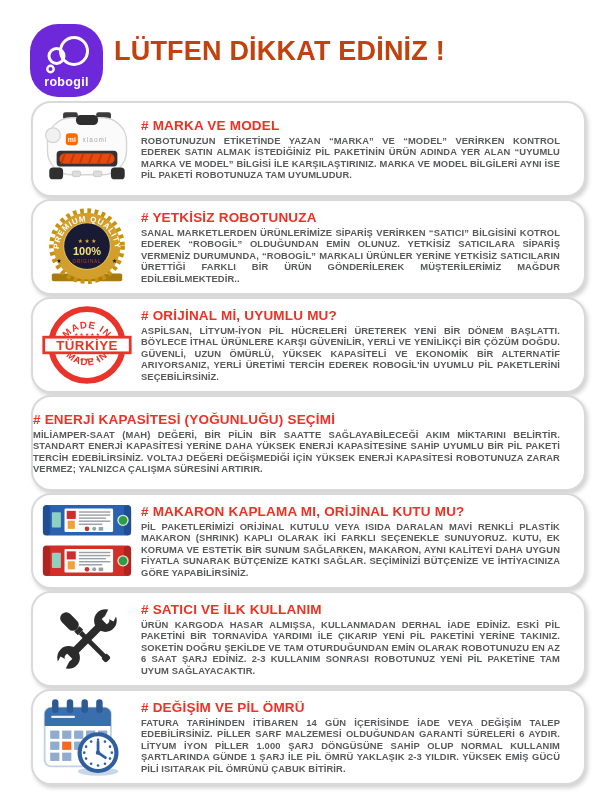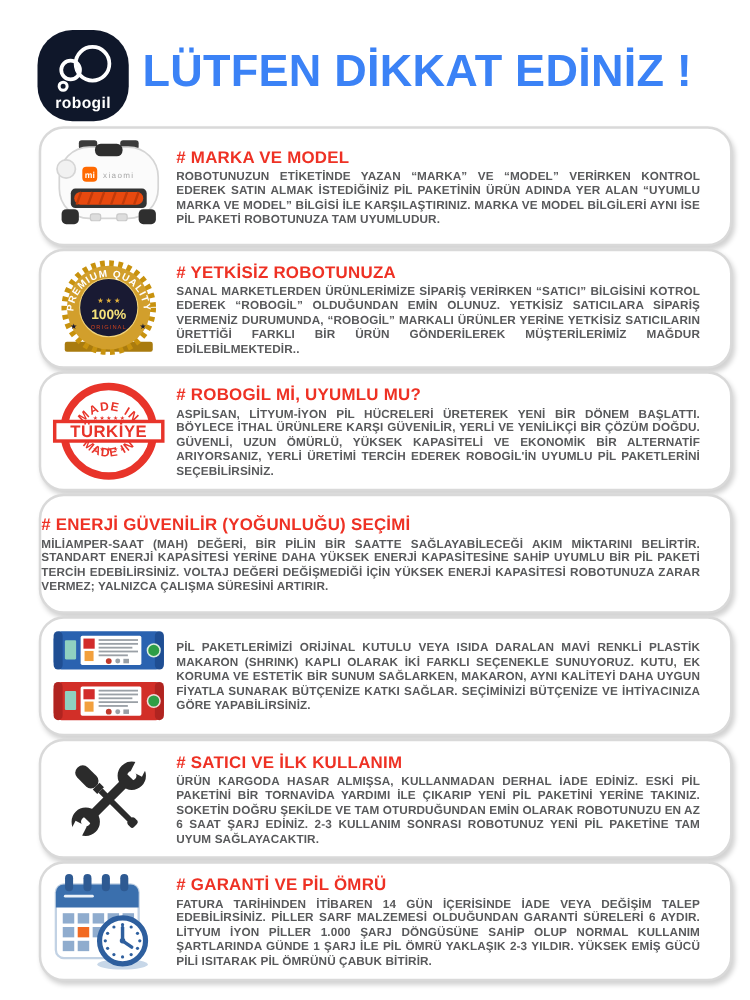--- a/index.html
+++ b/index.html
@@ -23,7 +23,7 @@
   }
   .page-title{
     position:absolute;left:114px;top:36px;
-    color:#3b82f6;font-size:36px;font-weight:bold;letter-spacing:.2px;
+    color:#c2410c;font-size:27px;font-weight:bold;letter-spacing:.2px;
     white-space:nowrap;
   }
   

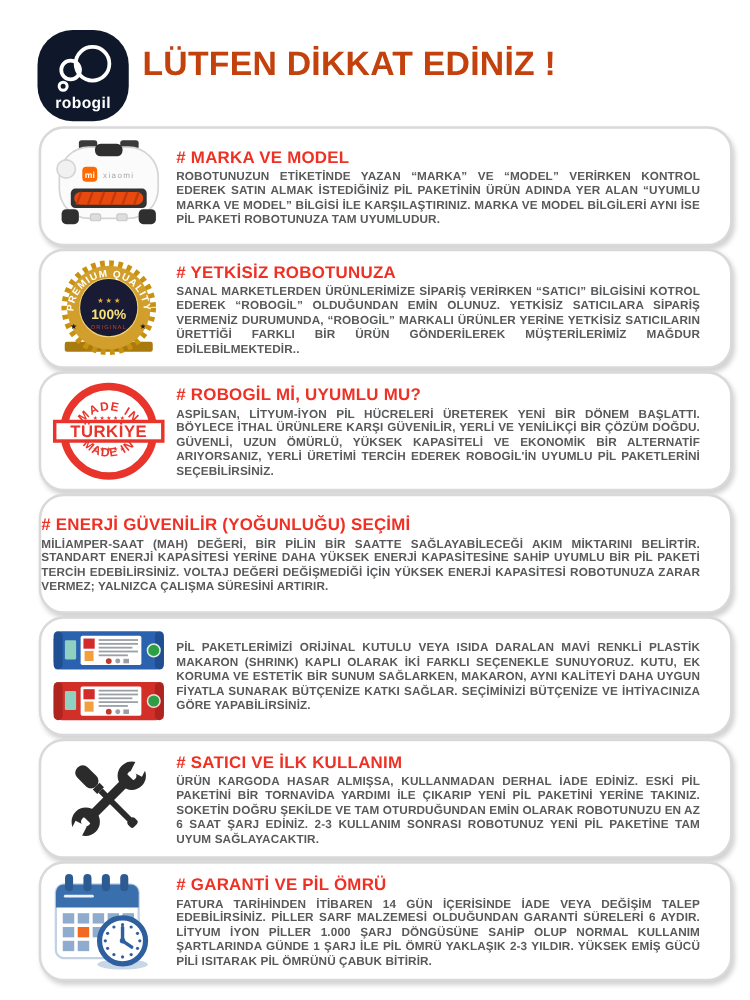--- a/index.html
+++ b/index.html
@@ -13,7 +13,7 @@
   .header{position:relative;height:101px;}
   .logo{
     position:absolute;left:30px;top:24px;width:73px;height:73px;
-    background:#0f172a;border-radius:28px;
+    background:#6d28d9;border-radius:28px;
     display:flex;flex-direction:column;align-items:center;justify-content:flex-end;
   }
   .logo-mark{position:absolute;top:9px;left:50%;transform:translateX(-50%);}

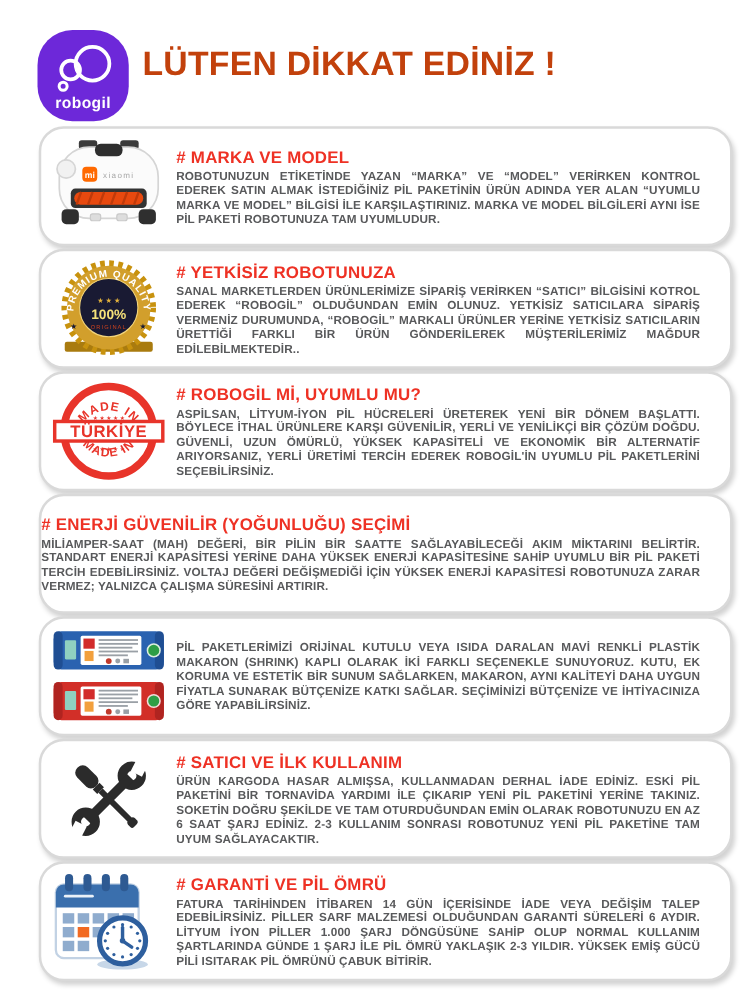--- a/index.html
+++ b/index.html
@@ -138,7 +138,7 @@
       </svg>
     </div>
     <div class="txt-box">
-      <div class="card-heading"># ROBOGİL Mİ, UYUMLU MU?</div>
+      <div class="card-heading"># ORİJİNAL Mİ, UYUMLU MU?</div>
       <div class="card-body">ASPİLSAN, LİTYUM-İYON PİL HÜCRELERİ ÜRETEREK YENİ BİR DÖNEM BAŞLATTI. BÖYLECE İTHAL ÜRÜNLERE KARŞI GÜVENİLİR, YERLİ VE YENİLİKÇİ BİR ÇÖZÜM DOĞDU. GÜVENLİ, UZUN ÖMÜRLÜ, YÜKSEK KAPASİTELİ VE EKONOMİK BİR ALTERNATİF ARIYORSANIZ, YERLİ ÜRETİMİ TERCİH EDEREK ROBOGİL'İN UYUMLU PİL PAKETLERİNİ SEÇEBİLİRSİNİZ.</div>
     </div>
   </div>

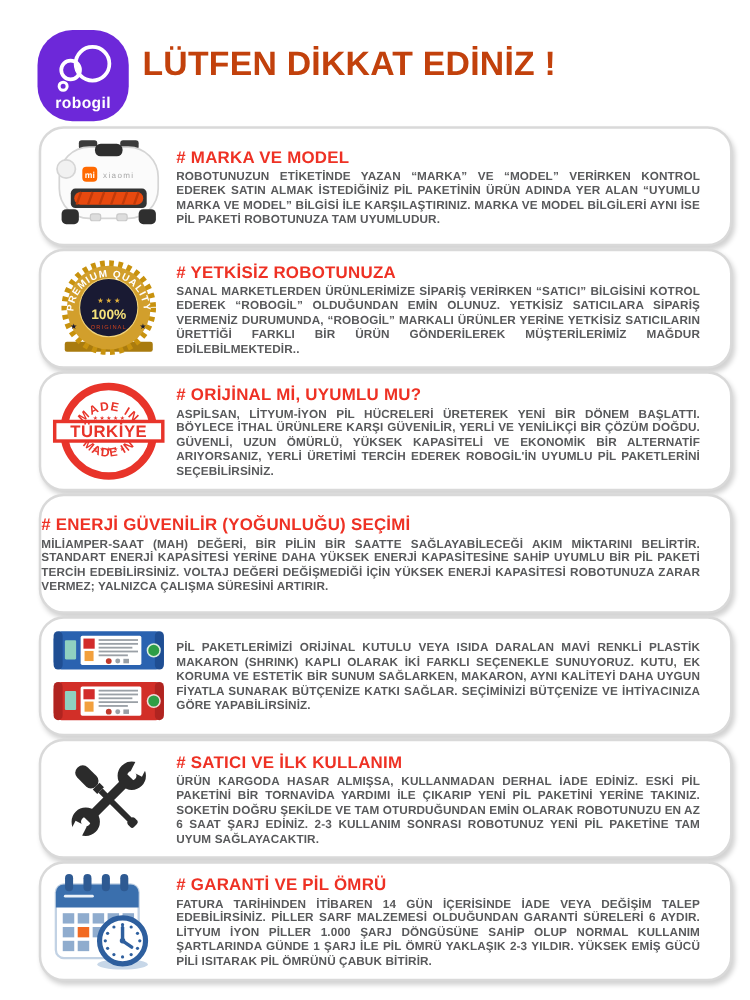--- a/index.html
+++ b/index.html
@@ -145,7 +145,7 @@
 
   <div class="card">
     <div class="txt-box">
-      <div class="card-heading"># ENERJİ GÜVENİLİR (YOĞUNLUĞU) SEÇİMİ</div>
+      <div class="card-heading"># ENERJİ KAPASİTESİ (YOĞUNLUĞU) SEÇİMİ</div>
       <div class="card-body">MİLİAMPER-SAAT (MAH) DEĞERİ, BİR PİLİN BİR SAATTE SAĞLAYABİLECEĞİ AKIM MİKTARINI BELİRTİR. STANDART ENERJİ KAPASİTESİ YERİNE DAHA YÜKSEK ENERJİ KAPASİTESİNE SAHİP UYUMLU BİR PİL PAKETİ TERCİH EDEBİLİRSİNİZ. VOLTAJ DEĞERİ DEĞİŞMEDİĞİ İÇİN YÜKSEK ENERJİ KAPASİTESİ ROBOTUNUZA ZARAR VERMEZ; YALNIZCA ÇALIŞMA SÜRESİNİ ARTIRIR.</div>
     </div>
   </div>

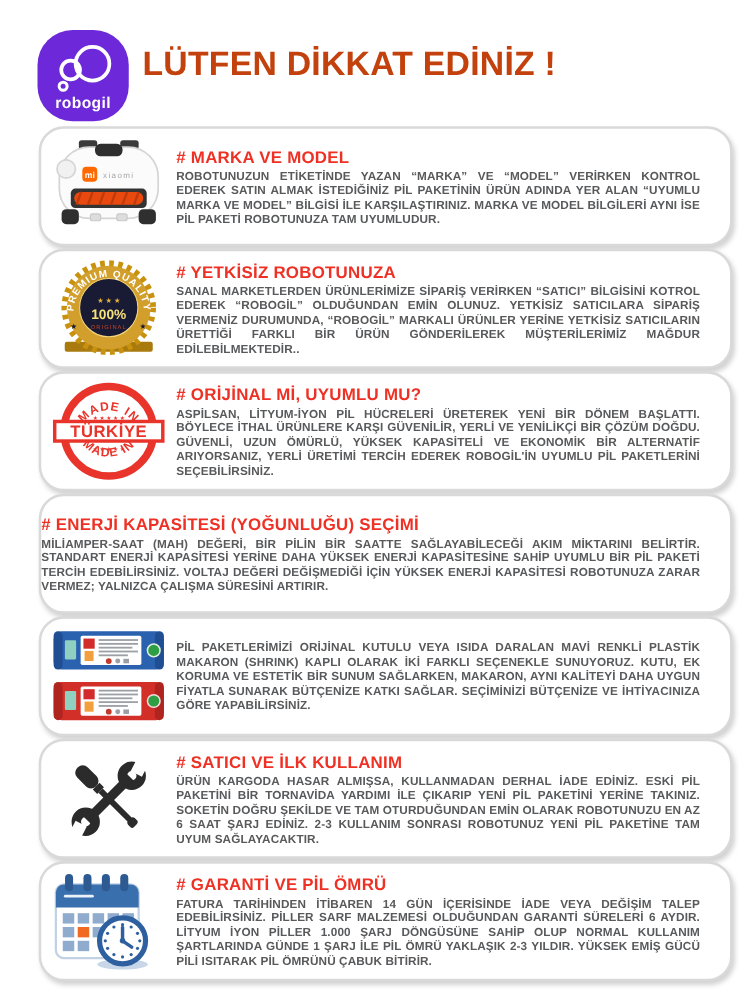--- a/index.html
+++ b/index.html
@@ -194,6 +194,7 @@
       </svg>
     </div>
     <div class="txt-box">
+      <div class="card-heading"># MAKARON KAPLAMA MI, ORİJİNAL KUTU MU?</div>
       <div class="card-body">PİL PAKETLERİMİZİ ORİJİNAL KUTULU VEYA ISIDA DARALAN MAVİ RENKLİ PLASTİK MAKARON (SHRINK) KAPLI OLARAK İKİ FARKLI SEÇENEKLE SUNUYORUZ. KUTU, EK KORUMA VE ESTETİK BİR SUNUM SAĞLARKEN, MAKARON, AYNI KALİTEYİ DAHA UYGUN FİYATLA SUNARAK BÜTÇENİZE KATKI SAĞLAR. SEÇİMİNİZİ BÜTÇENİZE VE İHTİYACINIZA GÖRE YAPABİLİRSİNİZ.</div>
     </div>
   </div>

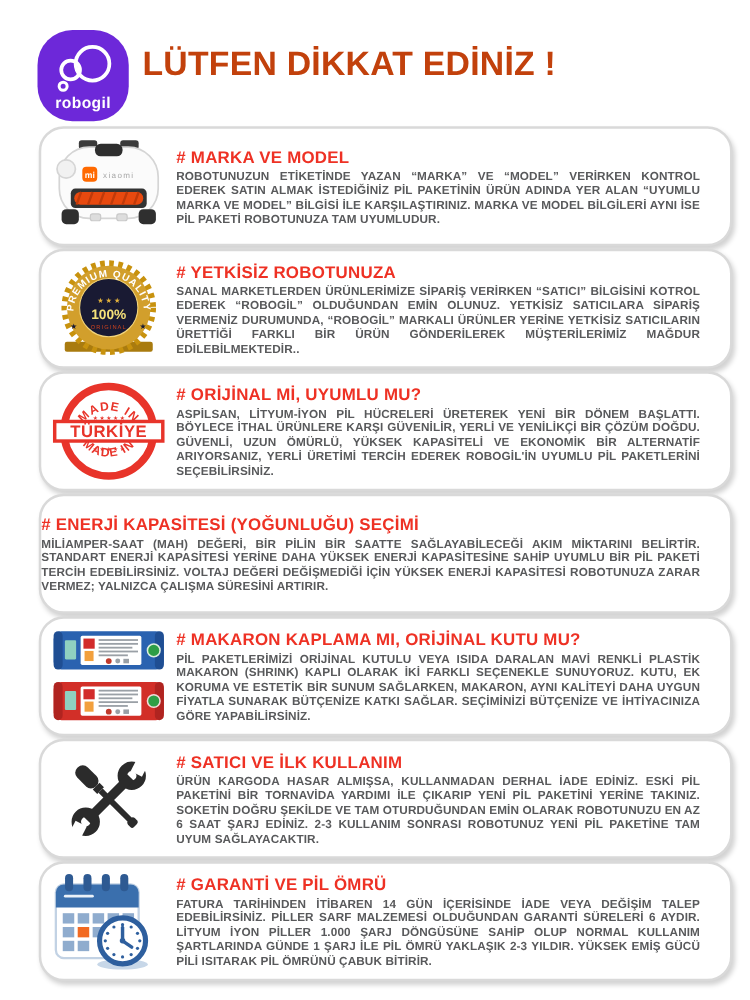--- a/index.html
+++ b/index.html
@@ -271,7 +271,7 @@
       </svg>
     </div>
     <div class="txt-box">
-      <div class="card-heading"># GARANTİ VE PİL ÖMRÜ</div>
+      <div class="card-heading"># DEĞİŞİM VE PİL ÖMRÜ</div>
       <div class="card-body">FATURA TARİHİNDEN İTİBAREN 14 GÜN İÇERİSİNDE İADE VEYA DEĞİŞİM TALEP EDEBİLİRSİNİZ. PİLLER SARF MALZEMESİ OLDUĞUNDAN GARANTİ SÜRELERİ 6 AYDIR. LİTYUM İYON PİLLER 1.000 ŞARJ DÖNGÜSÜNE SAHİP OLUP NORMAL KULLANIM ŞARTLARINDA GÜNDE 1 ŞARJ İLE PİL ÖMRÜ YAKLAŞIK 2-3 YILDIR. YÜKSEK EMİŞ GÜCÜ PİLİ ISITARAK PİL ÖMRÜNÜ ÇABUK BİTİRİR.</div>
     </div>
   </div>

